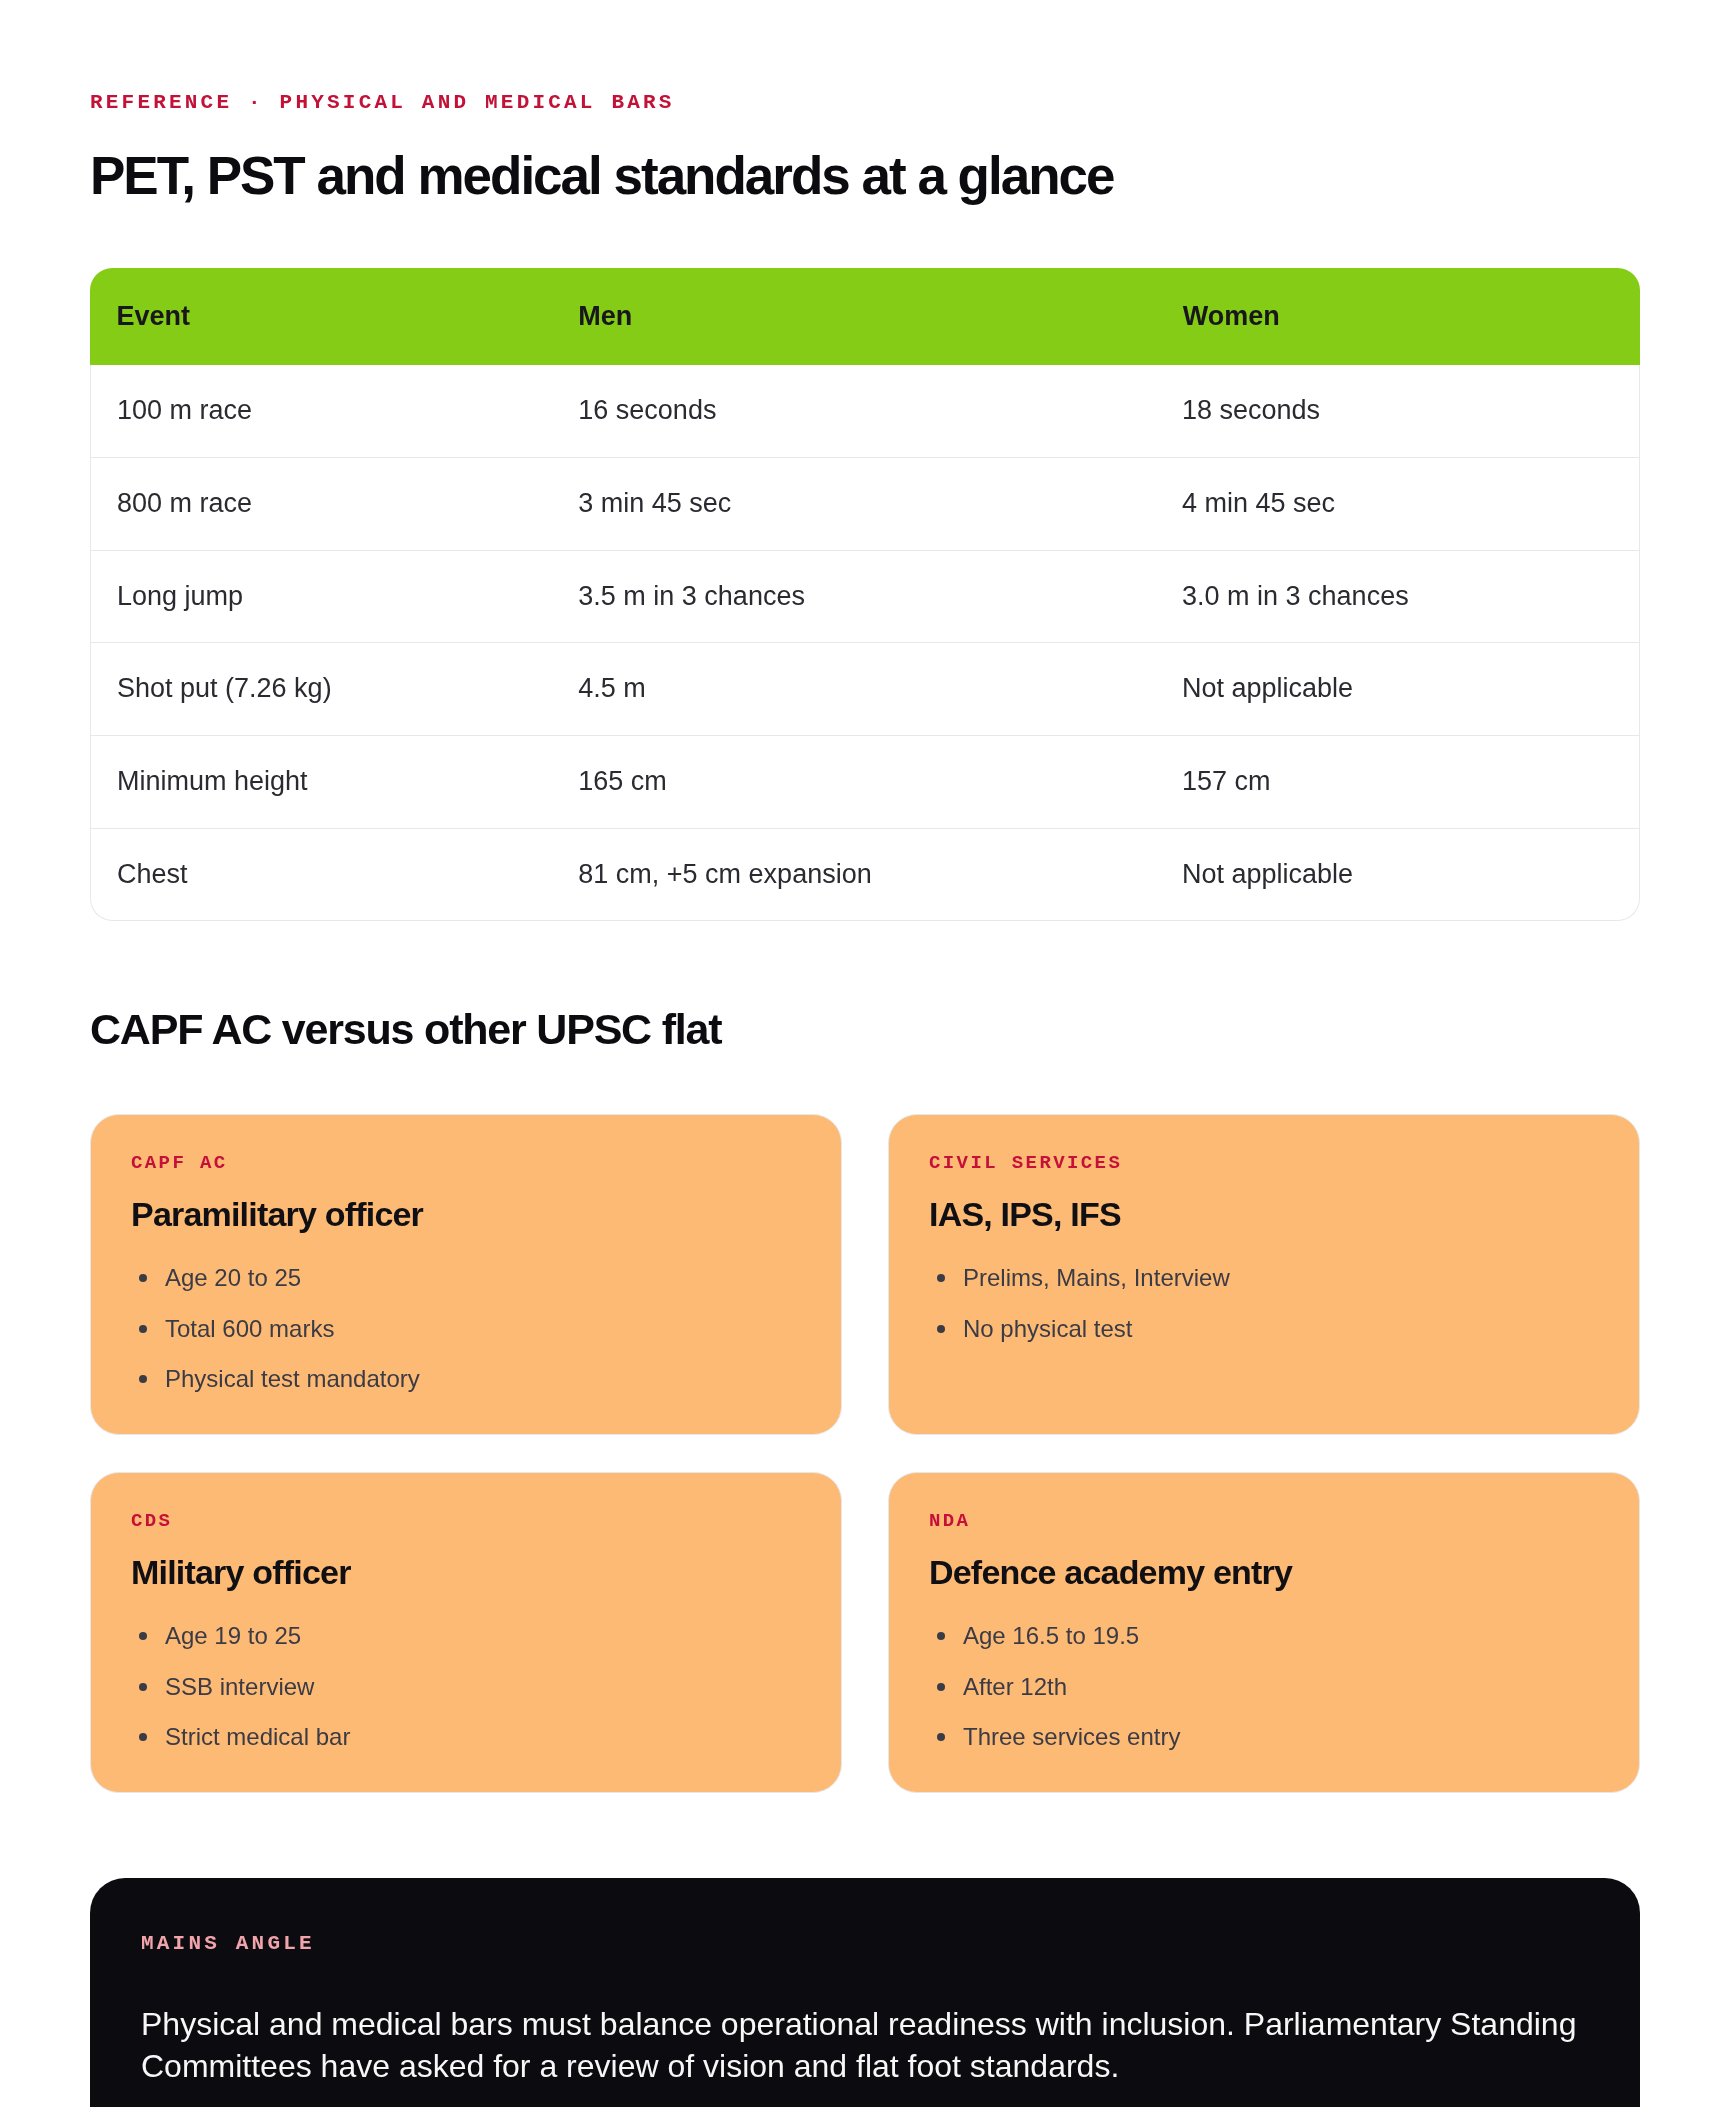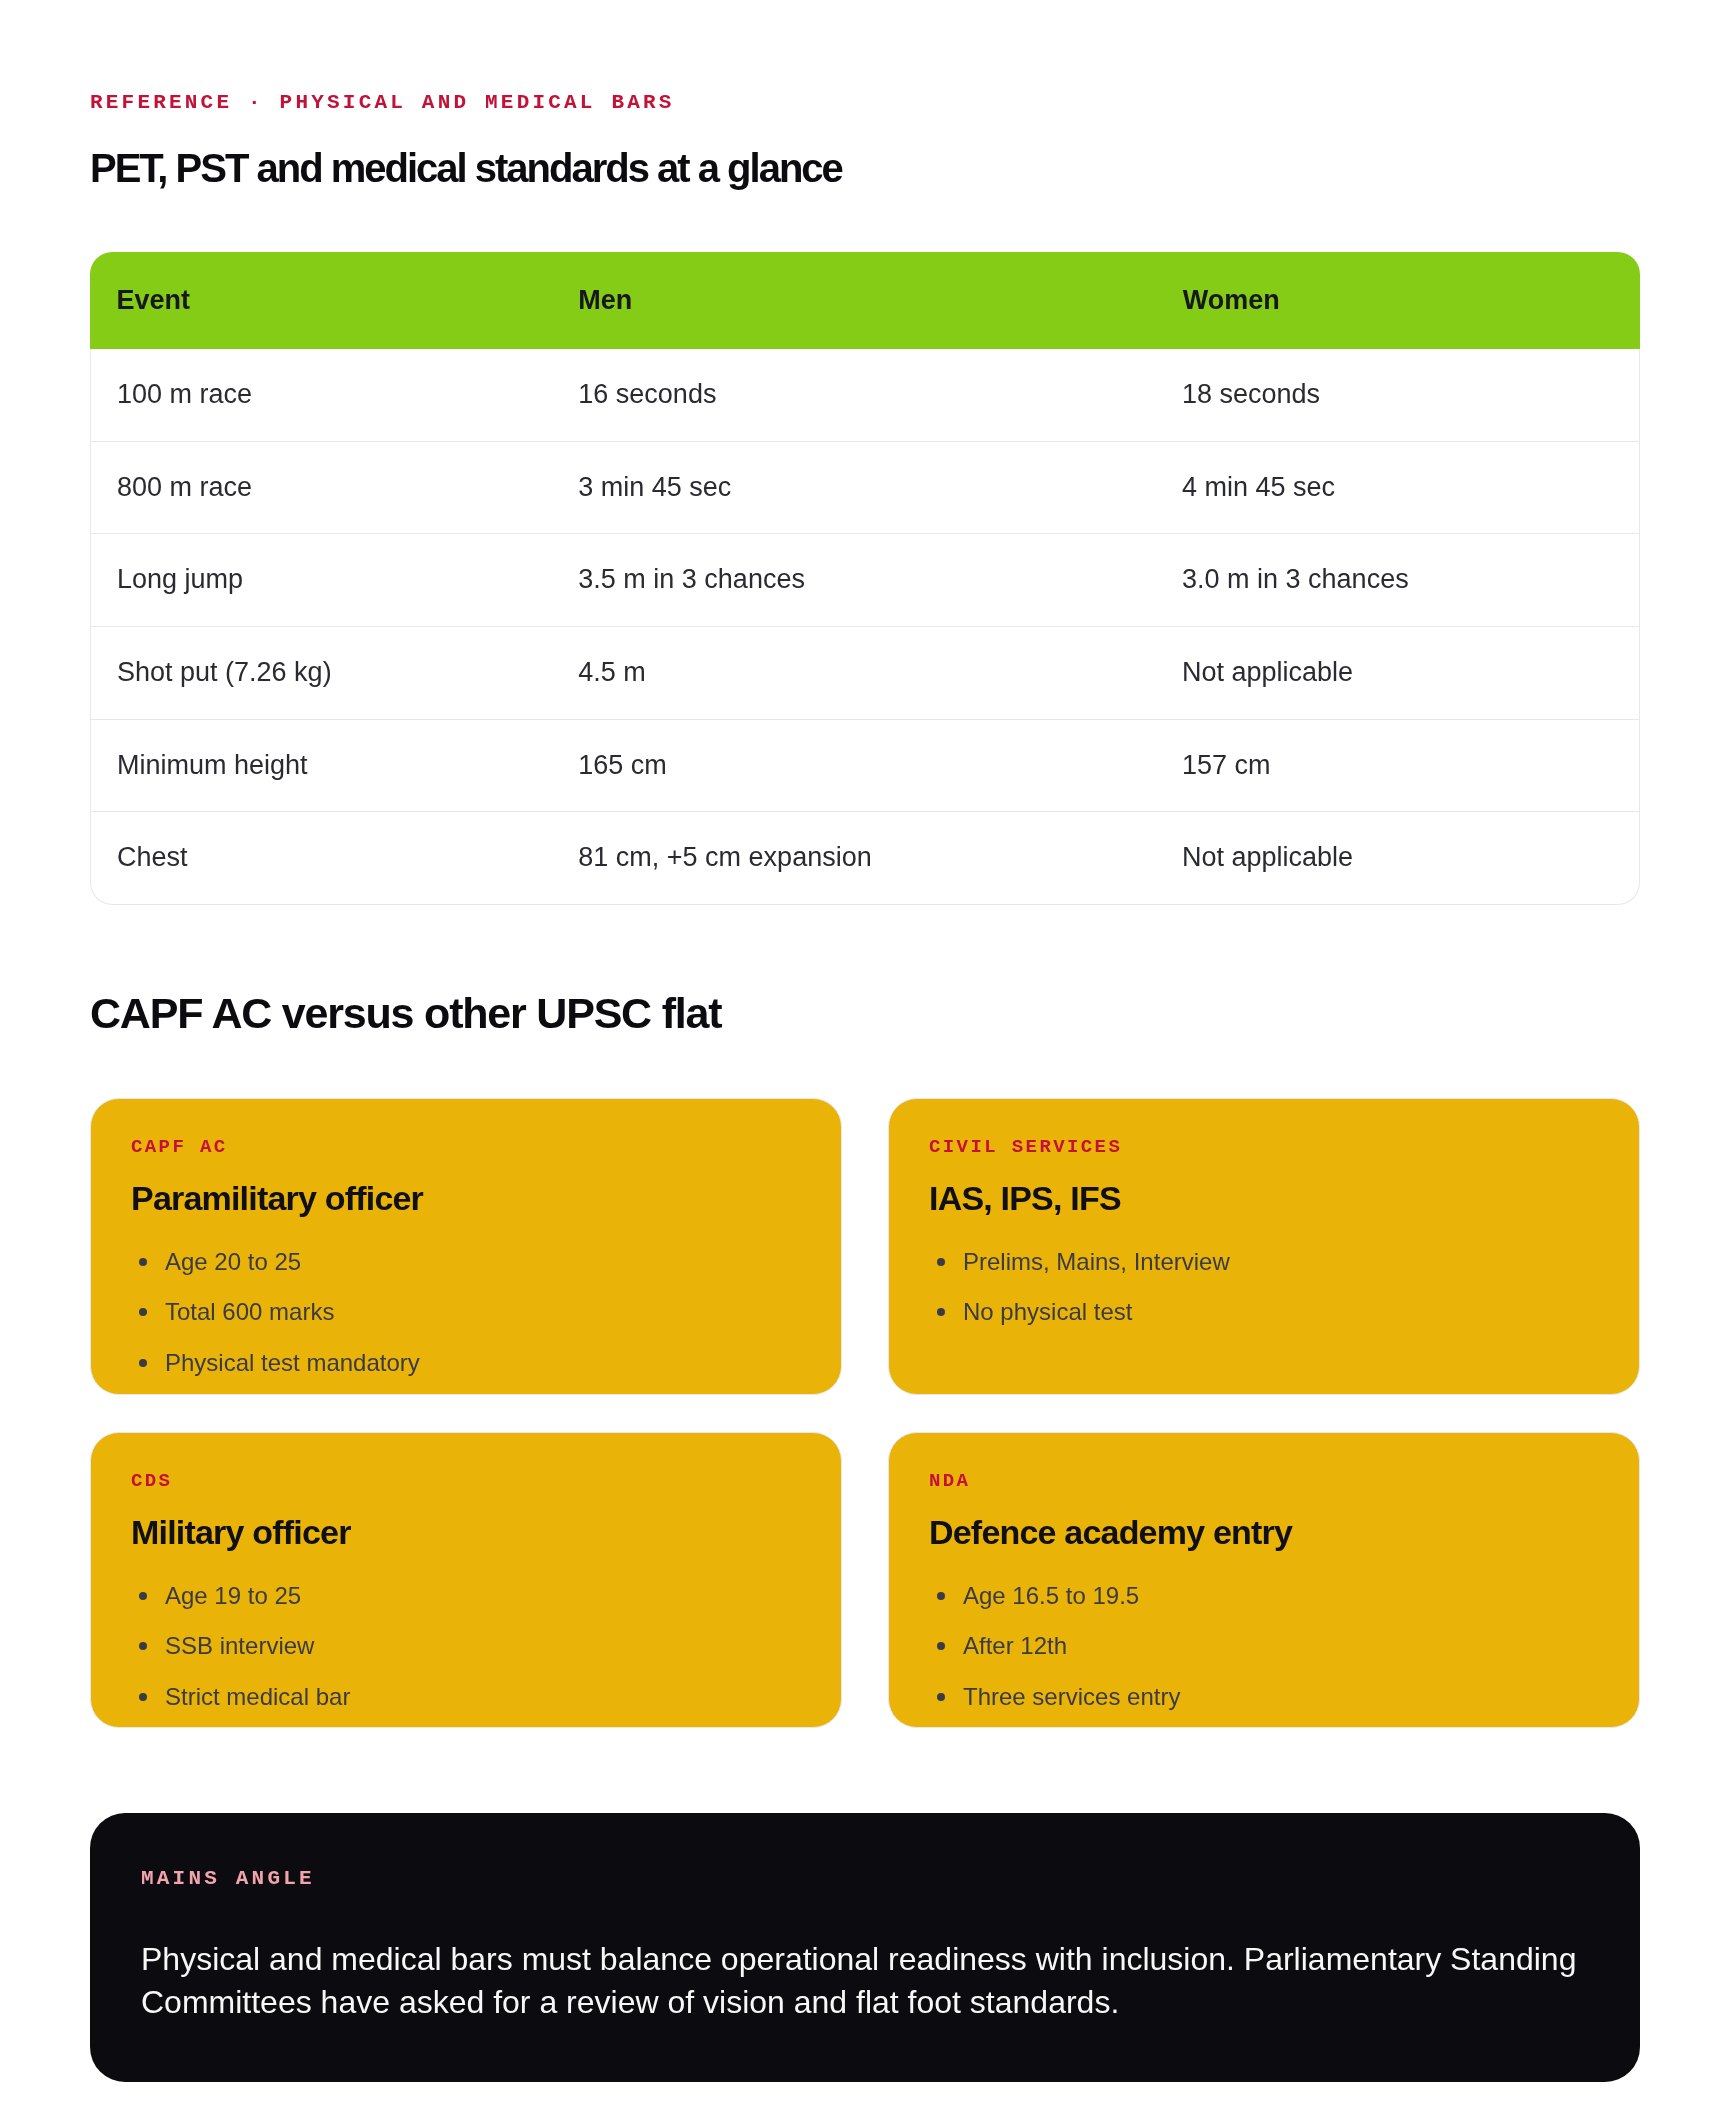--- a/index.html
+++ b/index.html
@@ -27,7 +27,7 @@
   
   .title {
     margin-top: 29px;
-    font-size: 40px;
+    font-size: 53px;
     font-weight: 700;
     letter-spacing: -2px;
     color: #0c0c10;

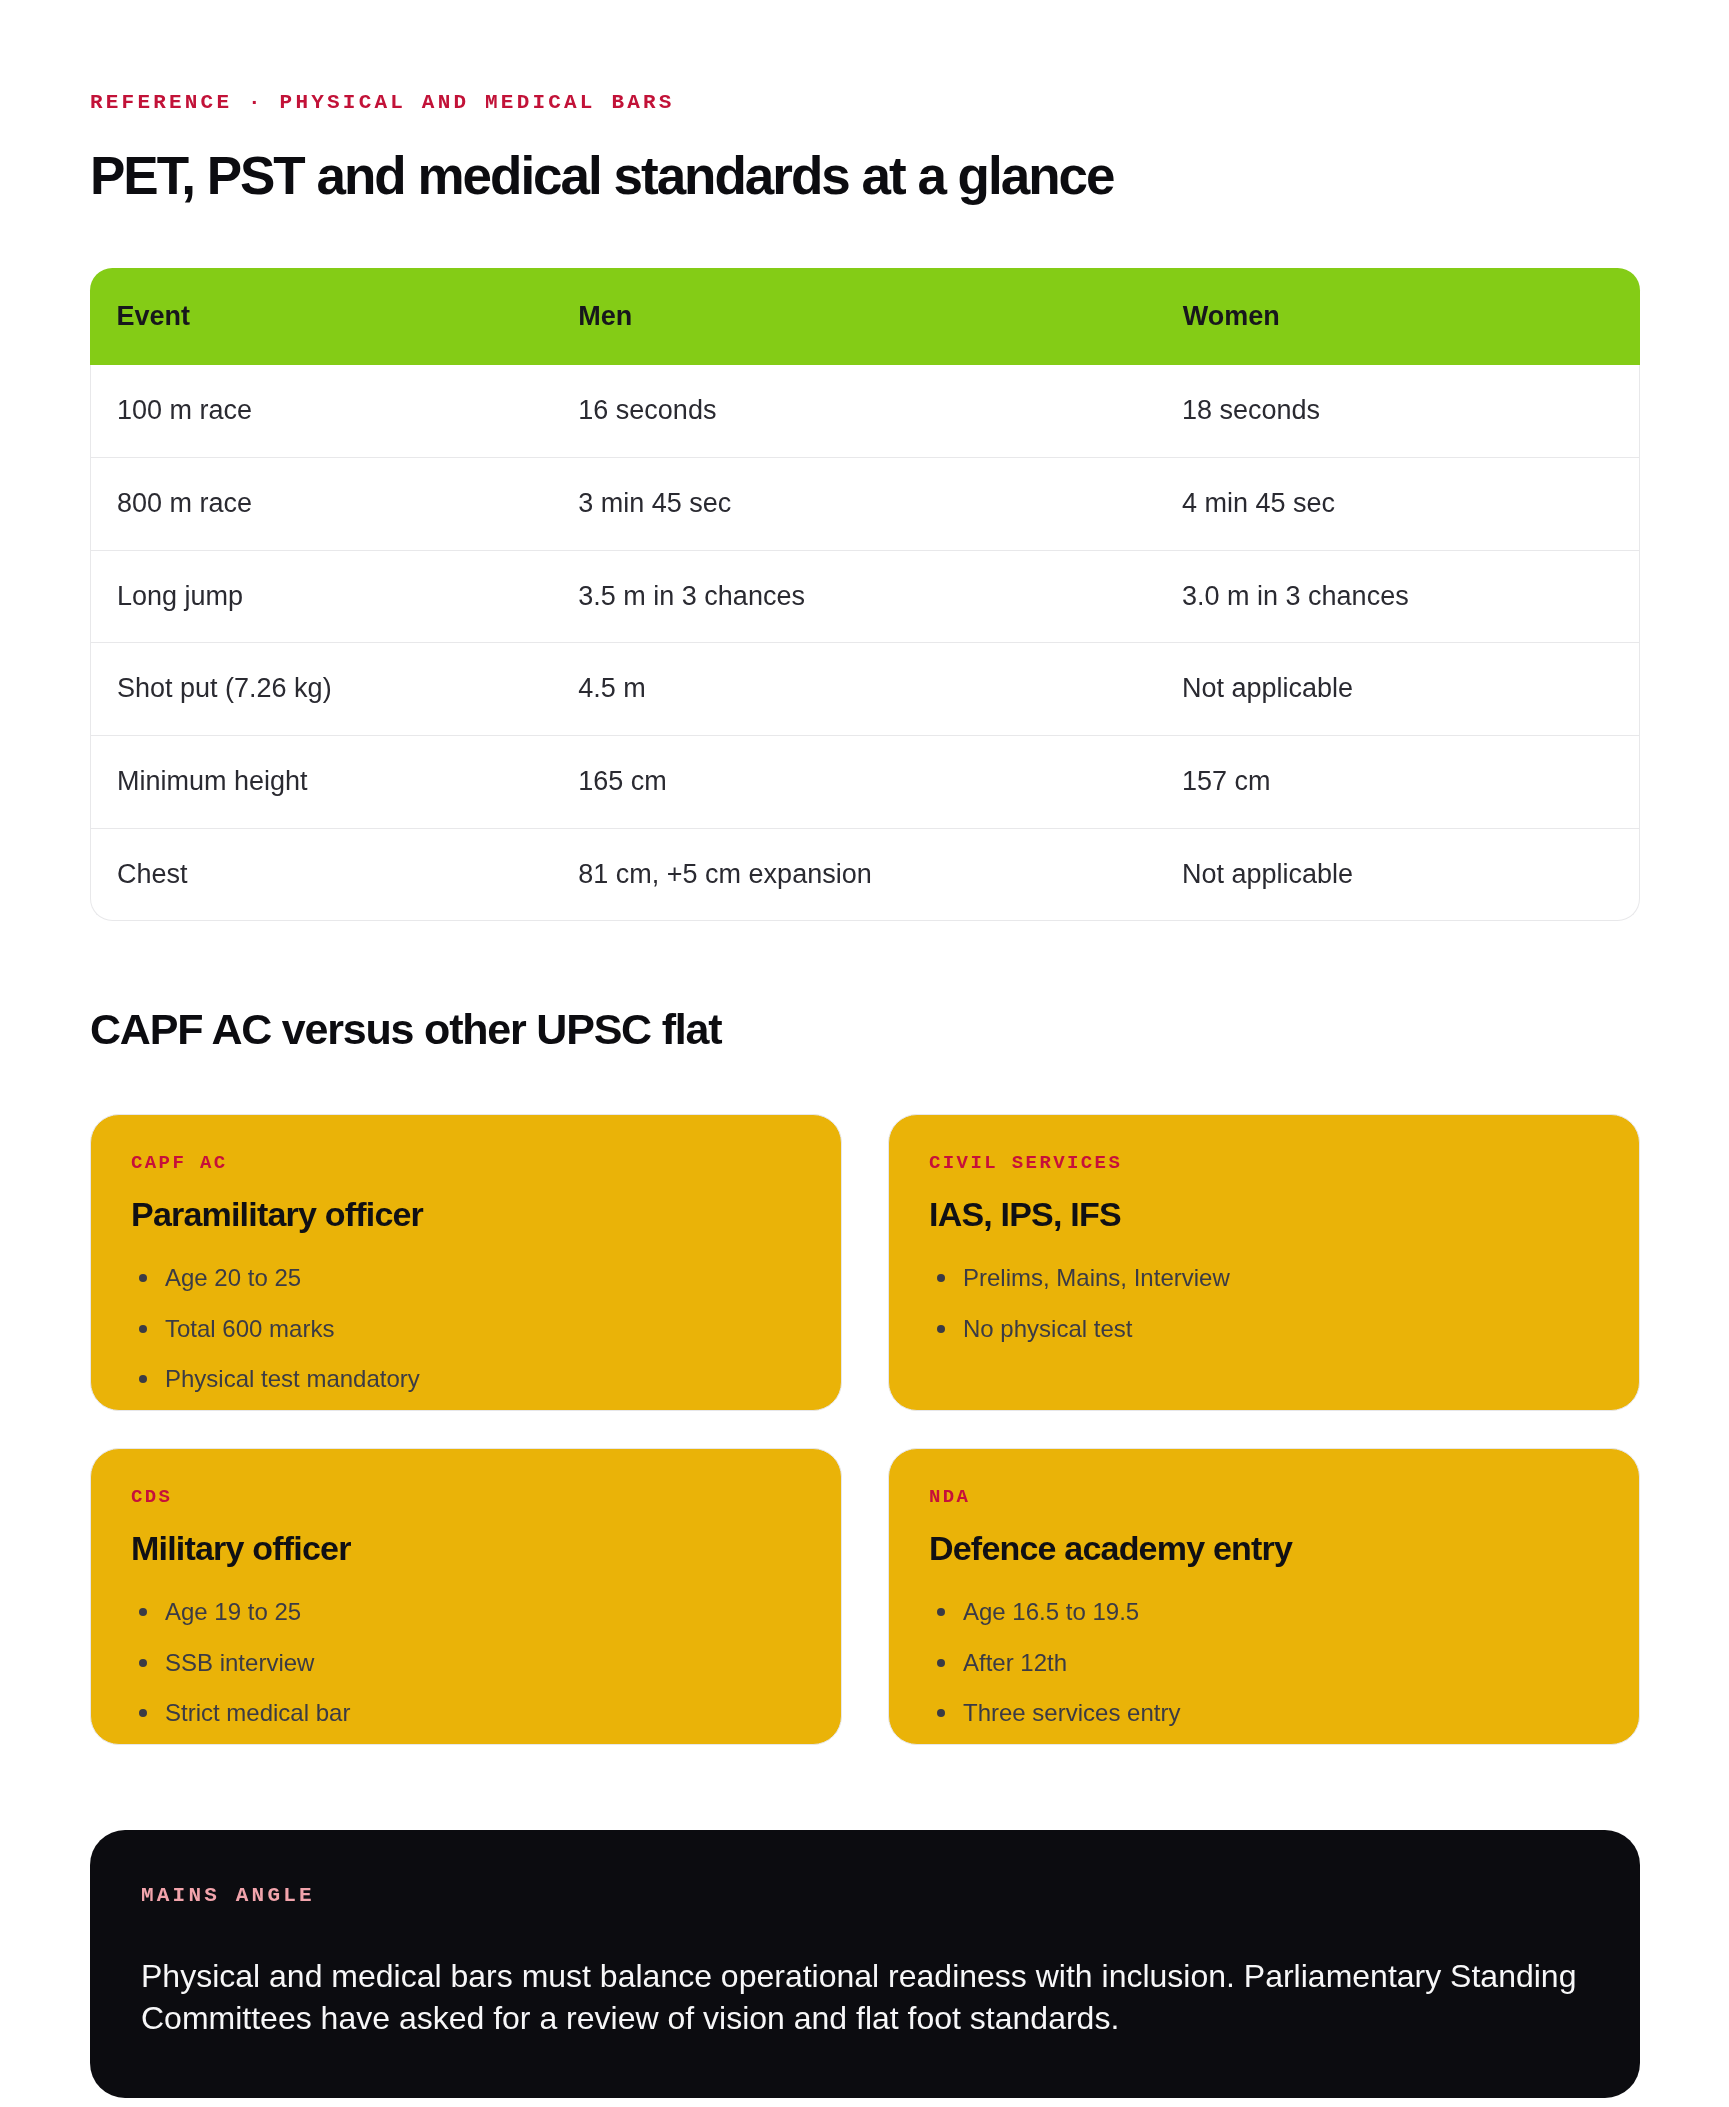--- a/index.html
+++ b/index.html
@@ -91,8 +91,8 @@
   .card {
     border: 1.6px solid #e7e7ea;
     border-radius: 29px;
-    background: #eab308;
-    padding: 37px 40px 14px 40px;
+    background: #fdba74;
+    padding: 37px 40px 38px 40px;
     min-height: 272px;
   }
   .card-label {

